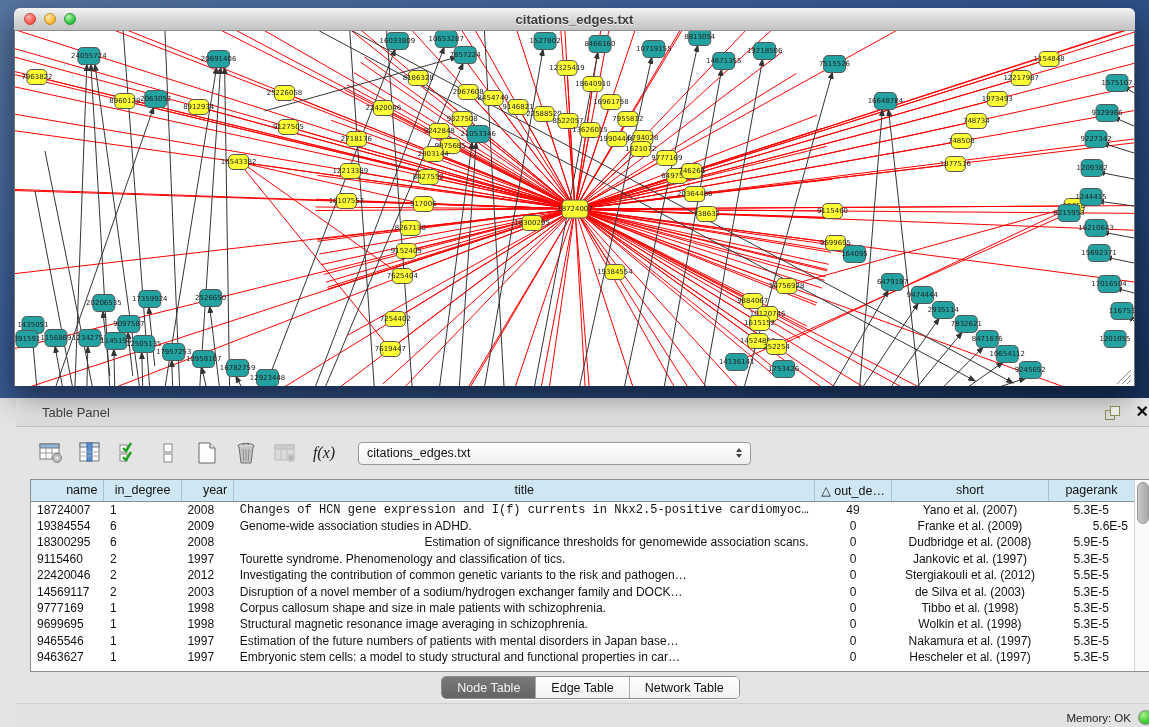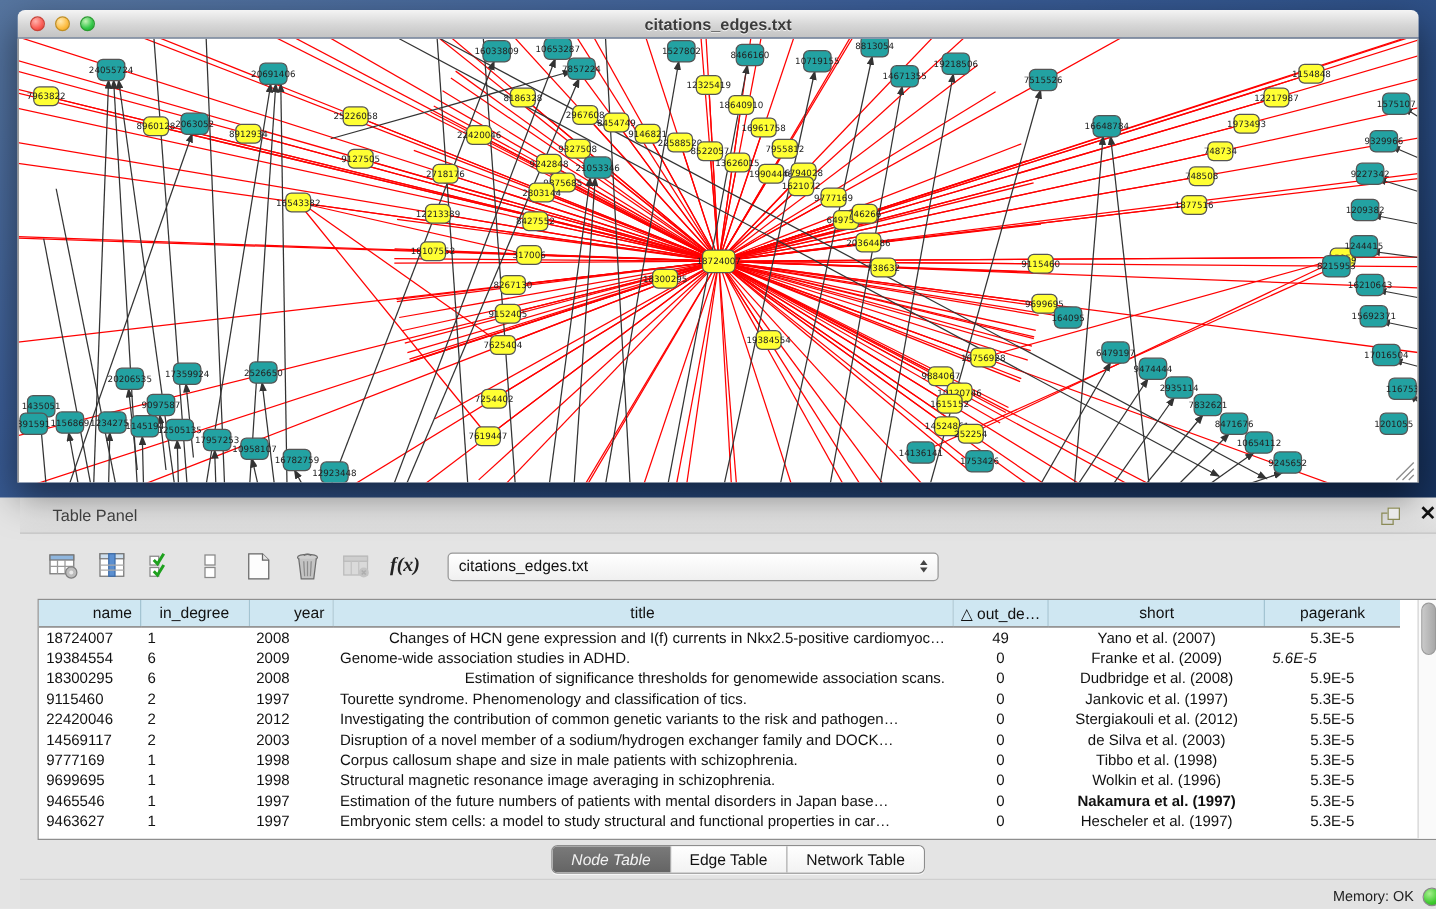--- a/index.html
+++ b/index.html
@@ -35,7 +35,7 @@
   .toolbar{height:52px;flex:0 0 52px;display:flex;align-items:center;padding:0 0 0 20px;gap:9px;}
   .tool-btn{width:30px;height:30px;display:flex;align-items:center;justify-content:center;border-radius:4px;}
   .tool-btn svg{display:block;}
-  .fx-label{font-family:"Liberation Serif",serif;font-style:italic;font-weight:bold;font-size:16px;color:#222;}
+  .fx-label{font-family:"Liberation Serif",serif;font-style:italic;font-weight:normal;font-size:16px;color:#222;}
   .combo{margin-left:10px;width:393px;height:23px;border:1px solid #999;border-radius:4px;
     background:linear-gradient(#ffffff,#f0f0f0);display:flex;align-items:center;padding:0 8px;box-sizing:border-box;
     box-shadow:inset 0 1px 1px rgba(255,255,255,.8);}

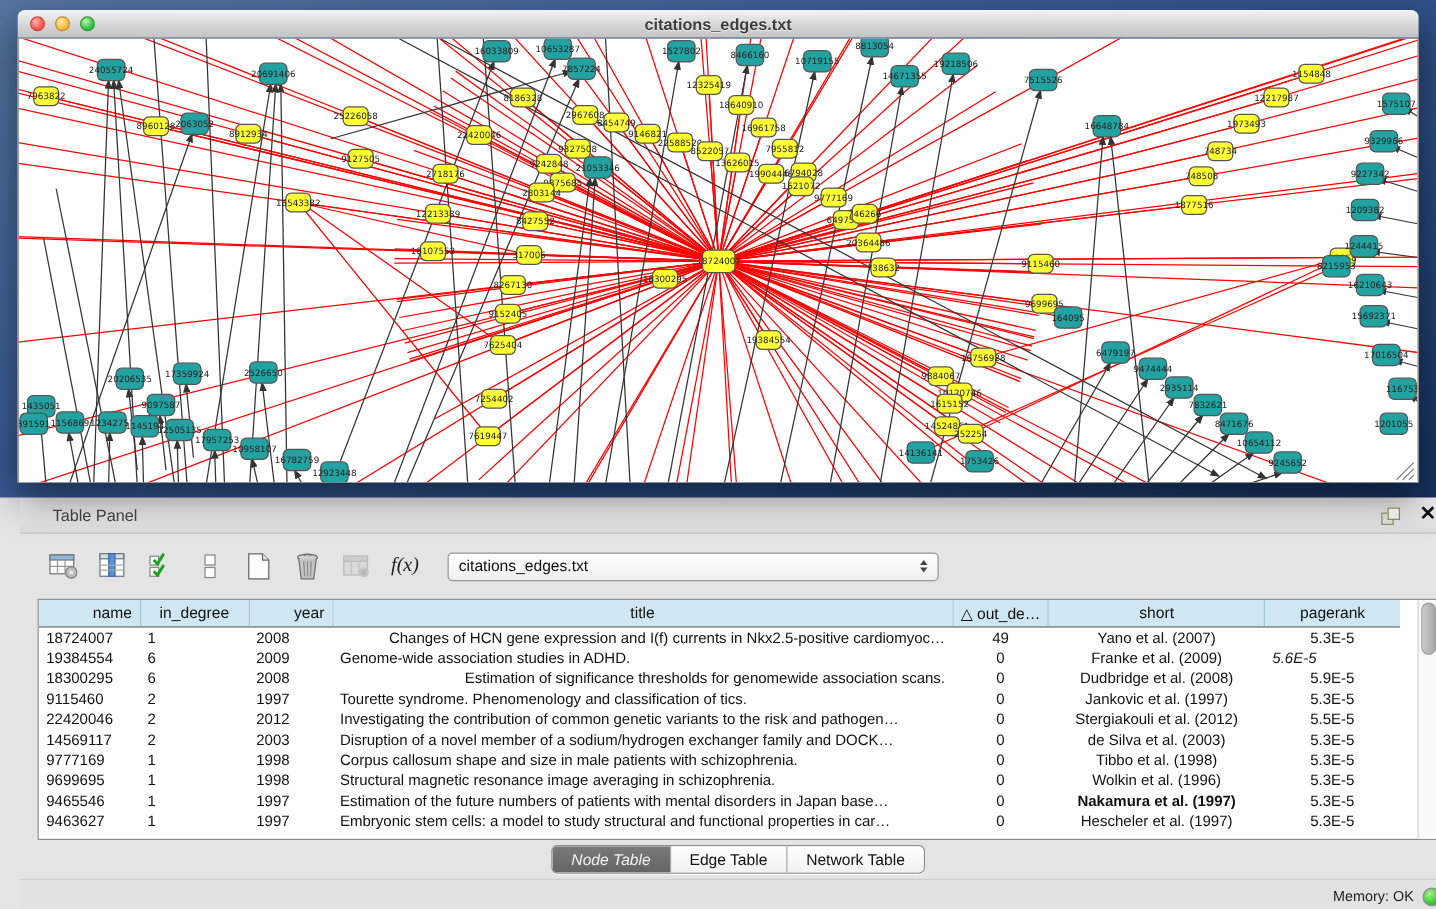--- a/index.html
+++ b/index.html
@@ -818,7 +818,7 @@
                 <td style="width: 81px; text-align: left;">18724007</td>
                 <td style="width: 87px; text-align: left;">1</td>
                 <td style="width: 67px; text-align: left;">2008</td>
-                <td style="width: 496px; text-align: right;">Changes of HCN gene expression and I(f) currents in Nkx2.5-positive cardiomyoc…</td>
+                <td style="width: 496px; text-align: left; font-family: Liberation Mono, monospace;">Changes of HCN gene expression and I(f) currents in Nkx2.5-positive cardiomyoc…</td>
                 <td style="width: 66px; text-align: center;">49</td>
                 <td style="width: 173px; text-align: center;">Yano et al. (2007)</td>
                 <td style="width: 108px; text-align: center;">5.3E-5</td>

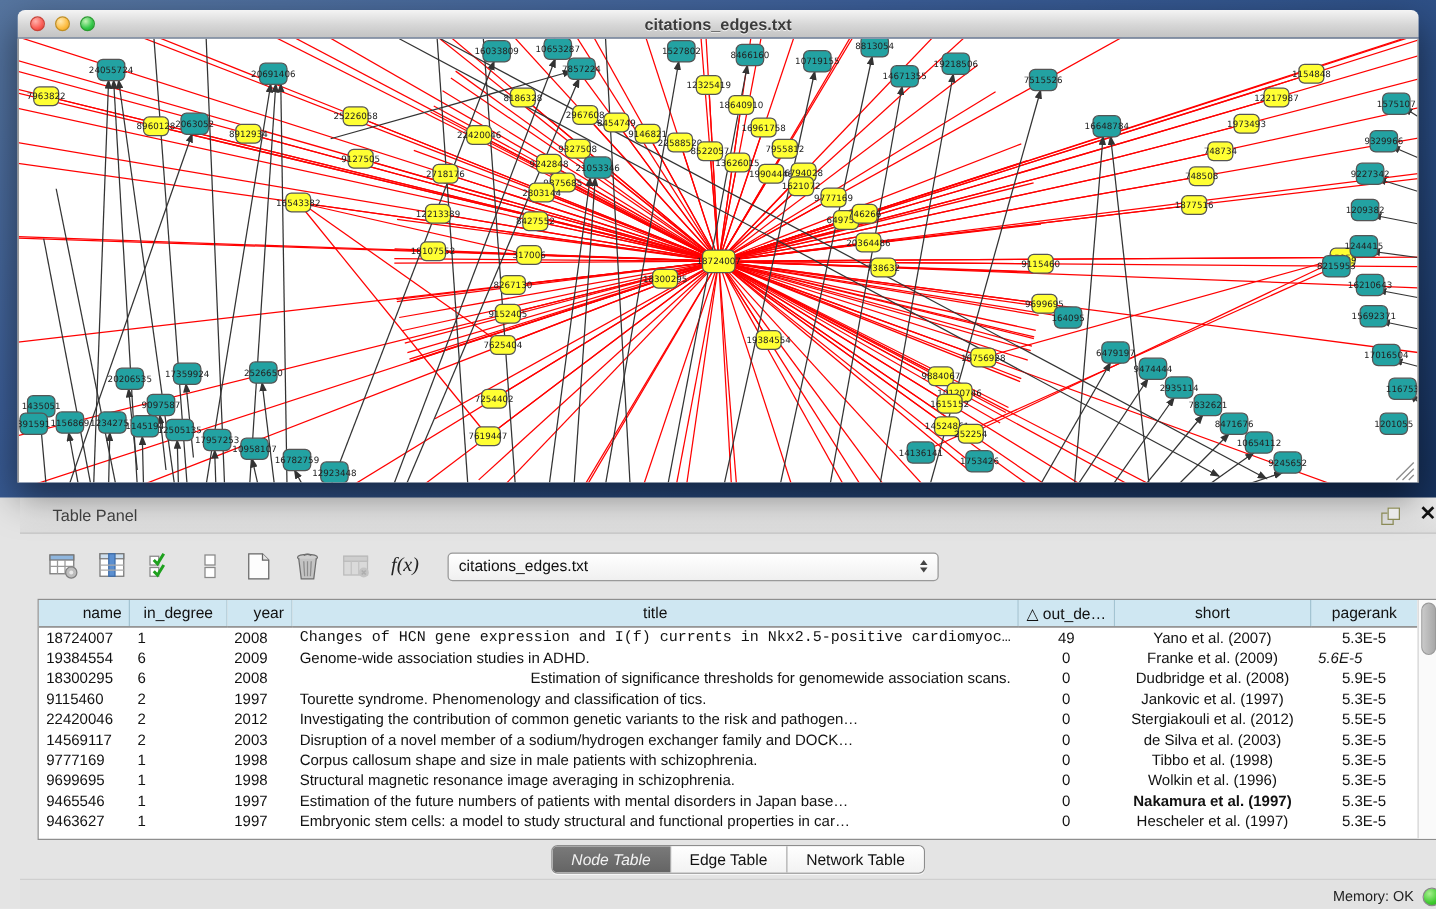--- a/index.html
+++ b/index.html
@@ -830,7 +830,7 @@
                 <td style="width: 496px; text-align: left;">Genome-wide association studies in ADHD.</td>
                 <td style="width: 66px; text-align: center;">0</td>
                 <td style="width: 173px; text-align: center;">Franke et al. (2009)</td>
-                <td style="width: 108px; text-align: left; font-style: italic;">5.6E-5</td>
+                <td style="width: 108px; text-align: right;">5.6E-5</td>
               </tr>
               <tr>
                 <td style="width: 81px; text-align: left;">18300295</td>

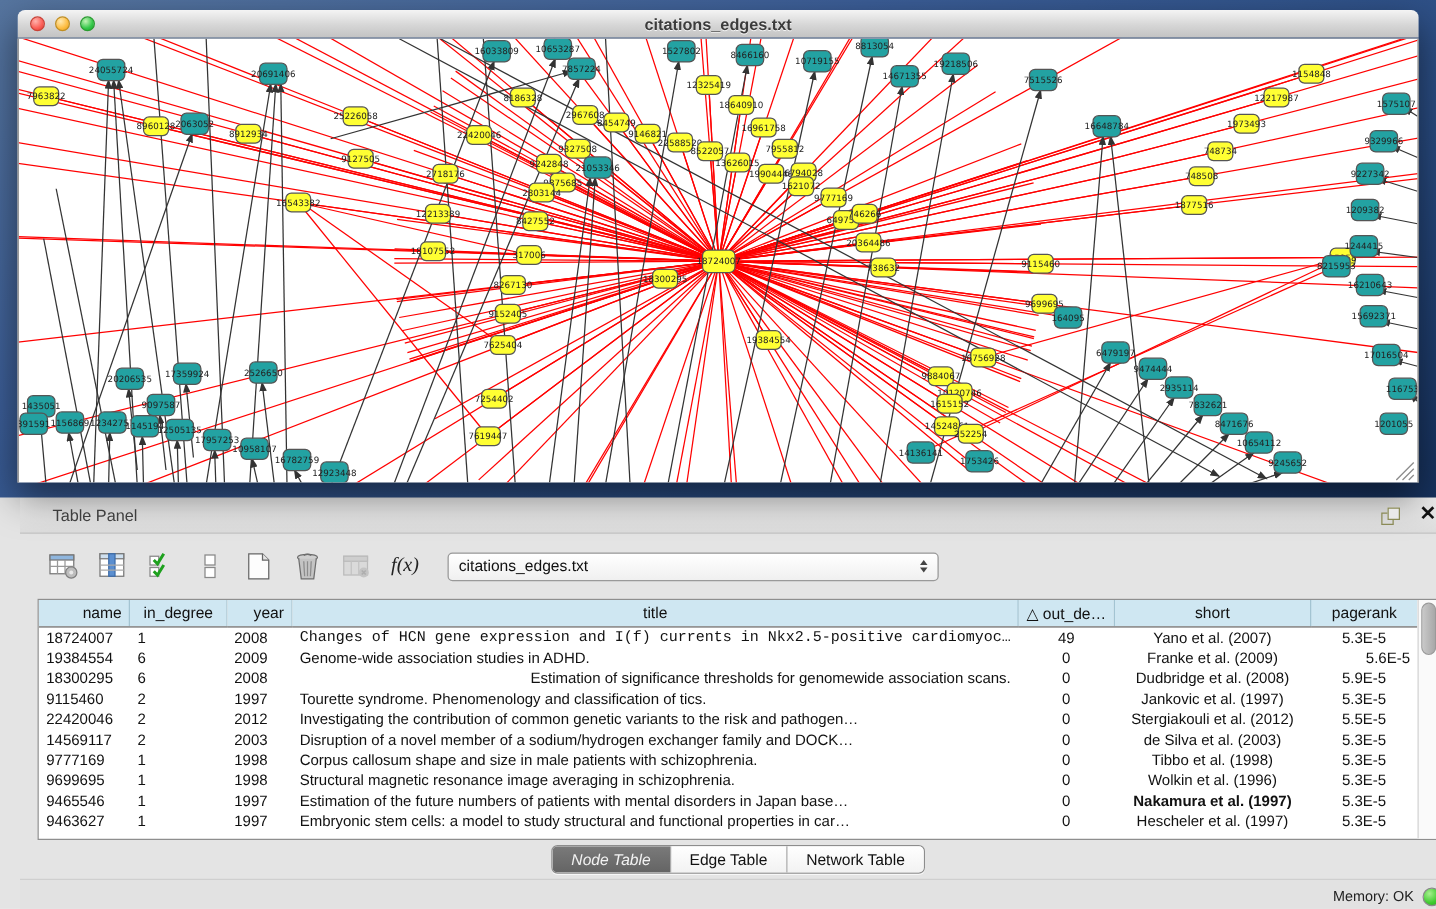--- a/index.html
+++ b/index.html
@@ -883,7 +883,7 @@
                 <td style="width: 67px; text-align: left;">1998</td>
                 <td style="width: 496px; text-align: left;">Structural magnetic resonance image averaging in schizophrenia.</td>
                 <td style="width: 66px; text-align: center;">0</td>
-                <td style="width: 173px; text-align: center;">Wolkin et al. (1996)</td>
+                <td style="width: 173px; text-align: center;">Wolkin et al. (1998)</td>
                 <td style="width: 108px; text-align: center;">5.3E-5</td>
               </tr>
               <tr>

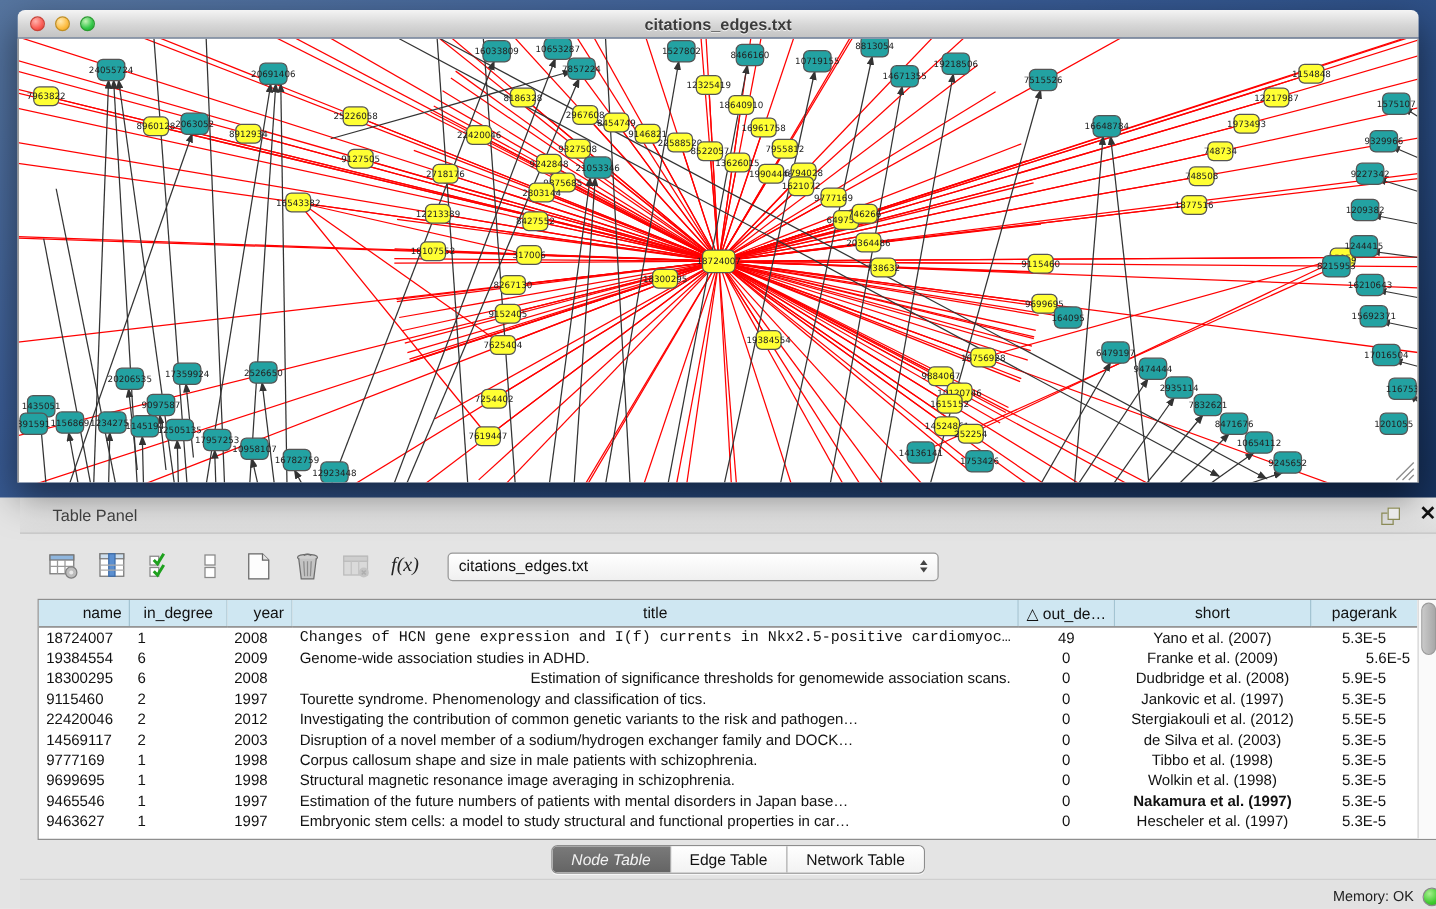--- a/index.html
+++ b/index.html
@@ -892,7 +892,7 @@
                 <td style="width: 67px; text-align: left;">1997</td>
                 <td style="width: 496px; text-align: left;">Estimation of the future numbers of patients with mental disorders in Japan base…</td>
                 <td style="width: 66px; text-align: center;">0</td>
-                <td style="width: 173px; text-align: center; font-weight: bold;">Nakamura et al. (1997)</td>
+                <td style="width: 173px; text-align: center;">Nakamura et al. (1997)</td>
                 <td style="width: 108px; text-align: center;">5.3E-5</td>
               </tr>
               <tr>

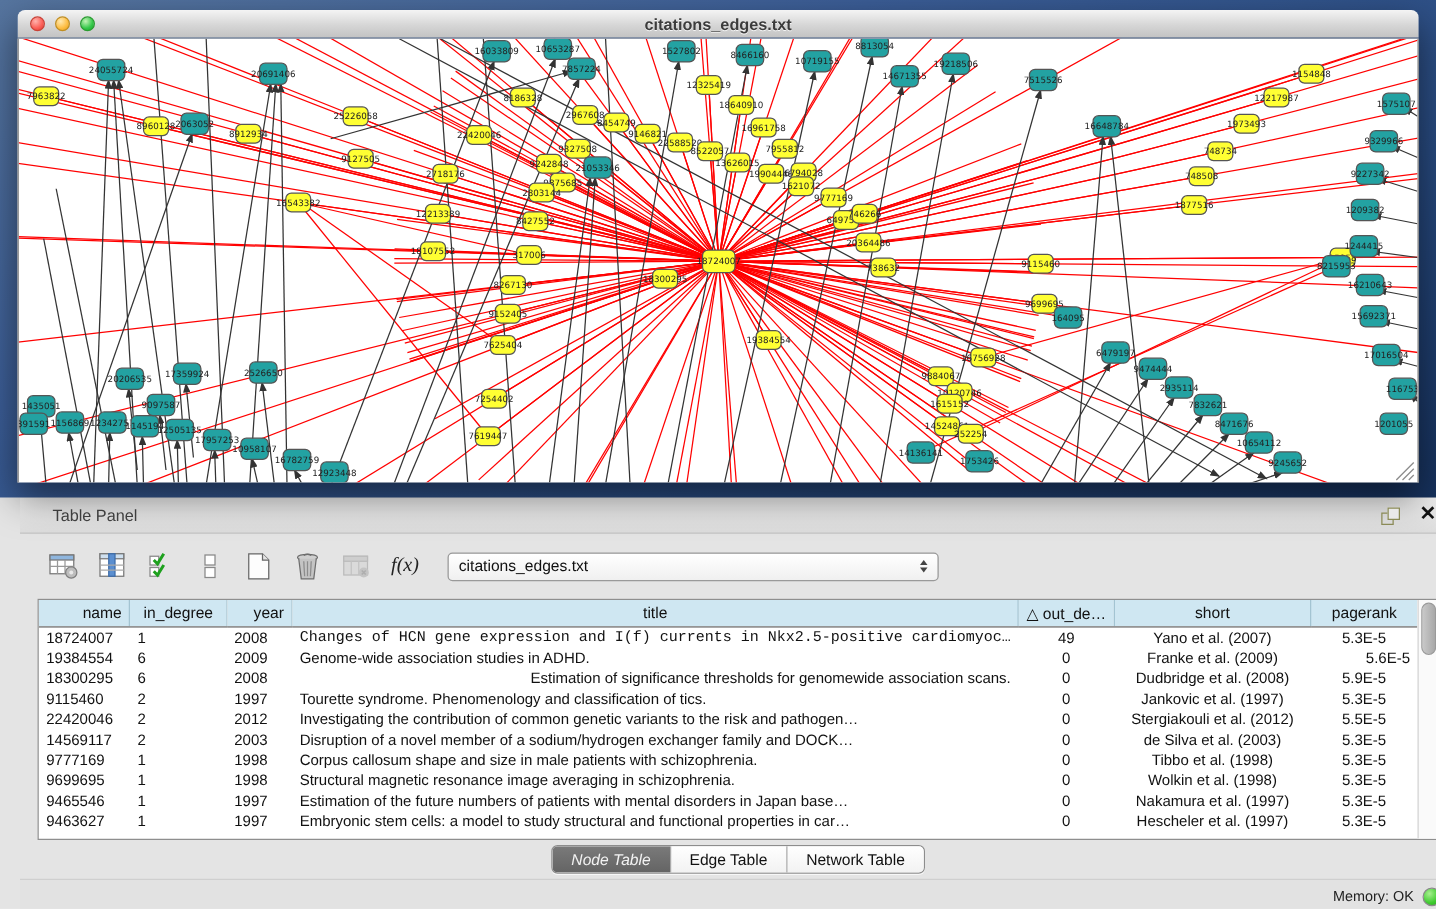--- a/index.html
+++ b/index.html
@@ -64,7 +64,7 @@
   .seg{display:flex;align-items:center;padding:0 15px;font-size:12.5px;color:#111;border-left:1px solid #aaa;
     background:linear-gradient(#ffffff,#f2f2f2);}
   .seg:first-child{border-left:none;}
-  .seg.selected{background:linear-gradient(#7a7a7a,#646464);color:#f2f2f2;font-style:italic;}
+  .seg.selected{background:linear-gradient(#7a7a7a,#646464);color:#f2f2f2;}
   
   .statusbar{height:27px;flex:0 0 27px;border-top:1px solid #cfcfcf;display:flex;align-items:center;
     justify-content:flex-end;padding:0 12px;gap:7px;background:#e2e2e2;}

